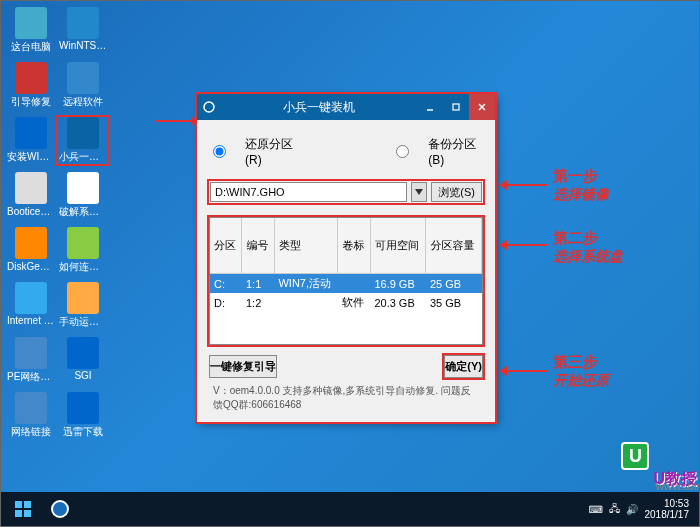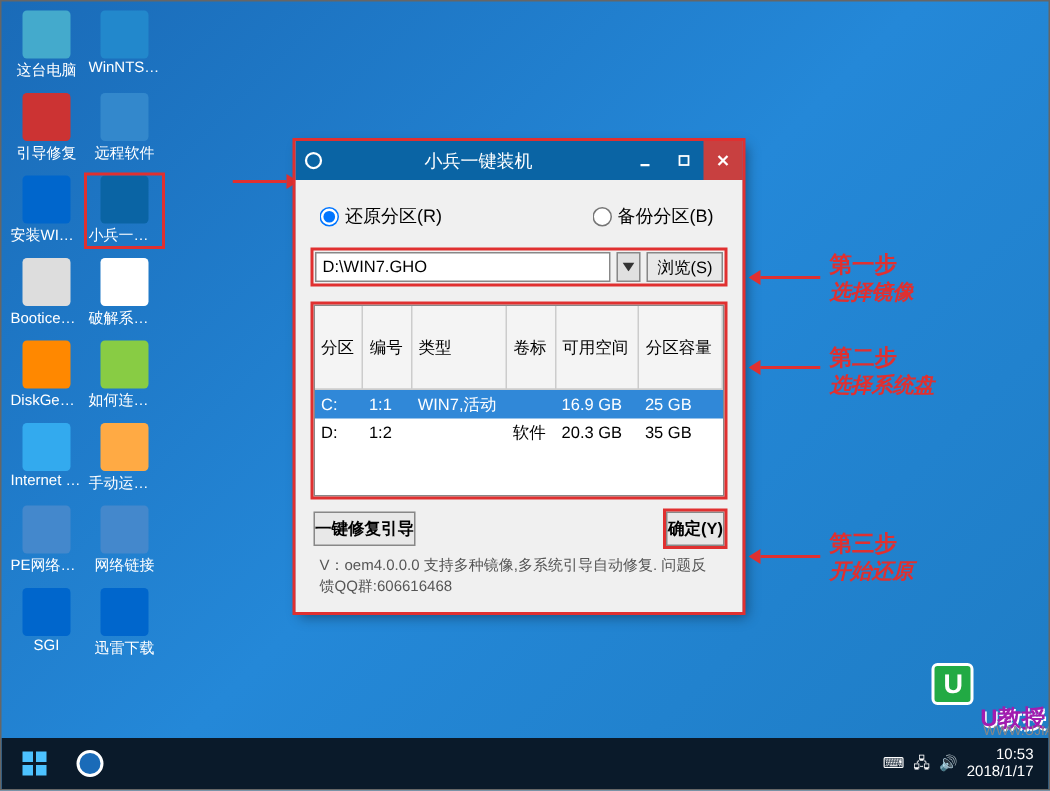--- a/index.html
+++ b/index.html
@@ -26,7 +26,7 @@
 .tbtn svg { width: 10px; height: 10px; }
 .content { padding: 10px 12px 8px 12px; background: #f0f0f0; }
 .radio-row { display: flex; gap: 100px; padding: 6px 4px 14px 4px; }
-.radio-item { display: flex; align-items: center; gap: 4px; font-size: 12px; }
+.radio-item { display: flex; align-items: center; gap: 19px; font-size: 12px; }
 .radio-item input { margin: 0; }
 .section-label { font-size: 12px; margin-bottom: 4px; }
 .path-row { display: flex; gap: 4px; align-items: center; outline: 2px solid #e03030; padding: 1px; }

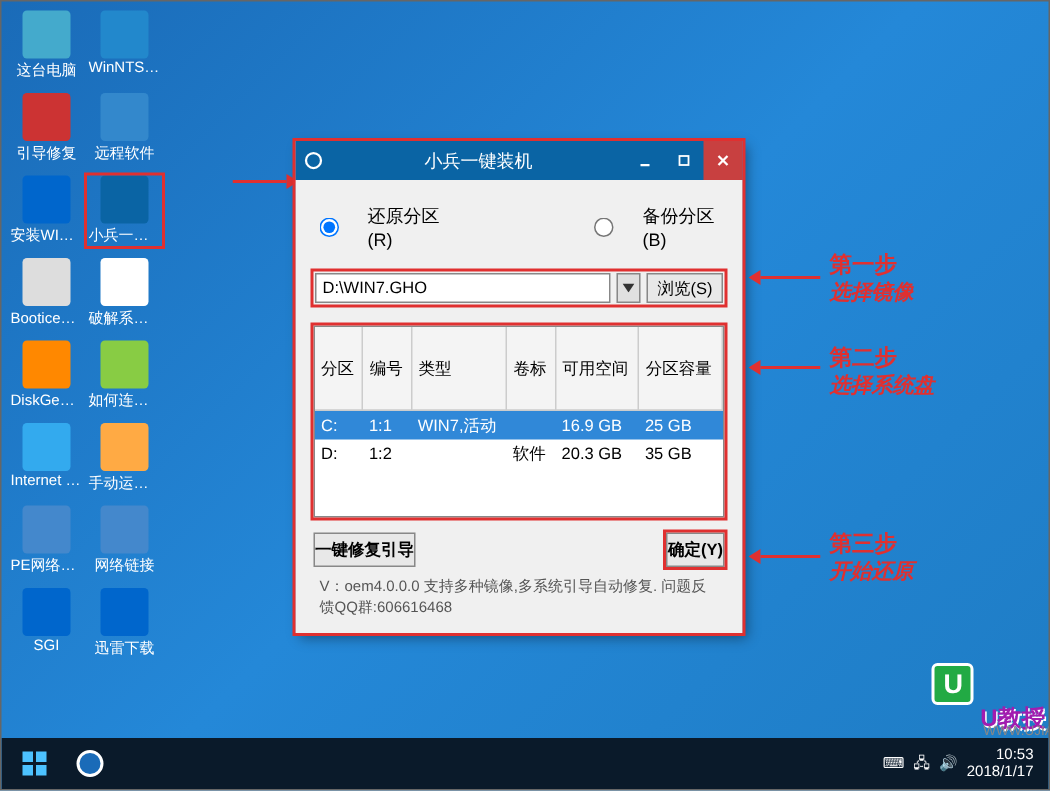--- a/index.html
+++ b/index.html
@@ -117,12 +117,12 @@
       <div class="lbl">PE网络管理器</div>
     </div>
     <div class="desktop-icon">
+      <div class="ico" style="background:#06c"></div>
+      <div class="lbl">SGI</div>
+    </div>
+    <div class="desktop-icon">
       <div class="ico" style="background:#48c"></div>
       <div class="lbl">网络链接</div>
-    </div>
-    <div class="desktop-icon">
-      <div class="ico" style="background:#06c"></div>
-      <div class="lbl">SGI</div>
     </div>
     <div class="desktop-icon">
       <div class="ico" style="background:#06c"></div>

